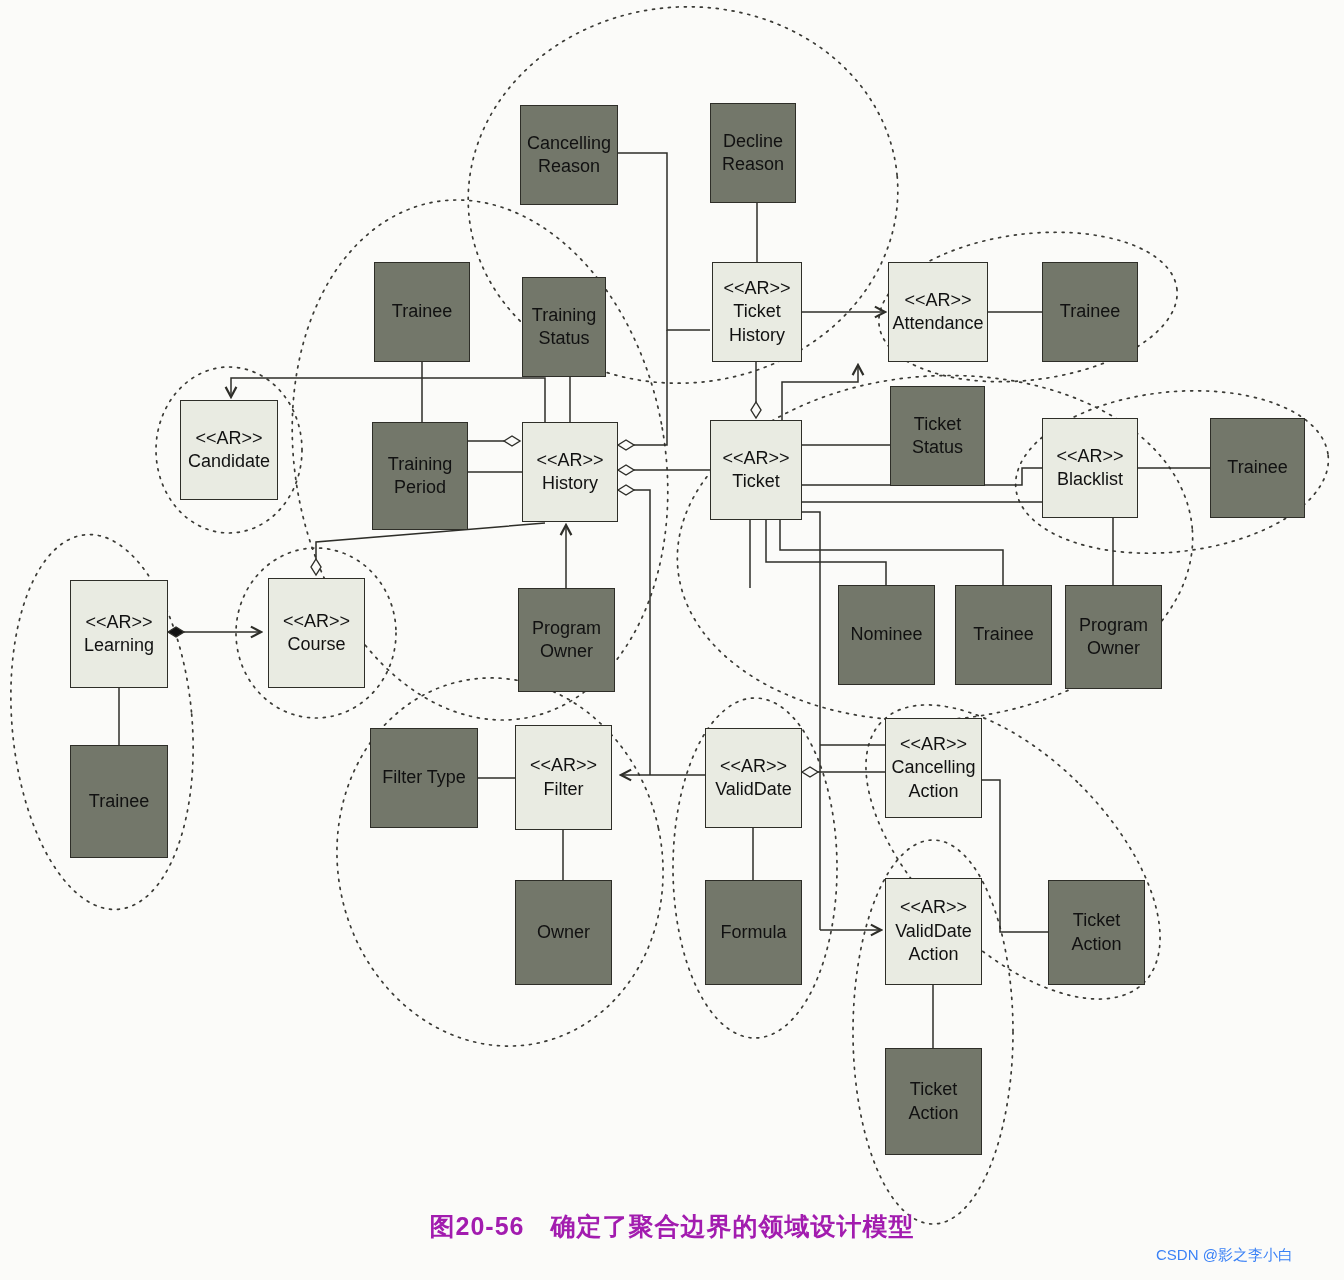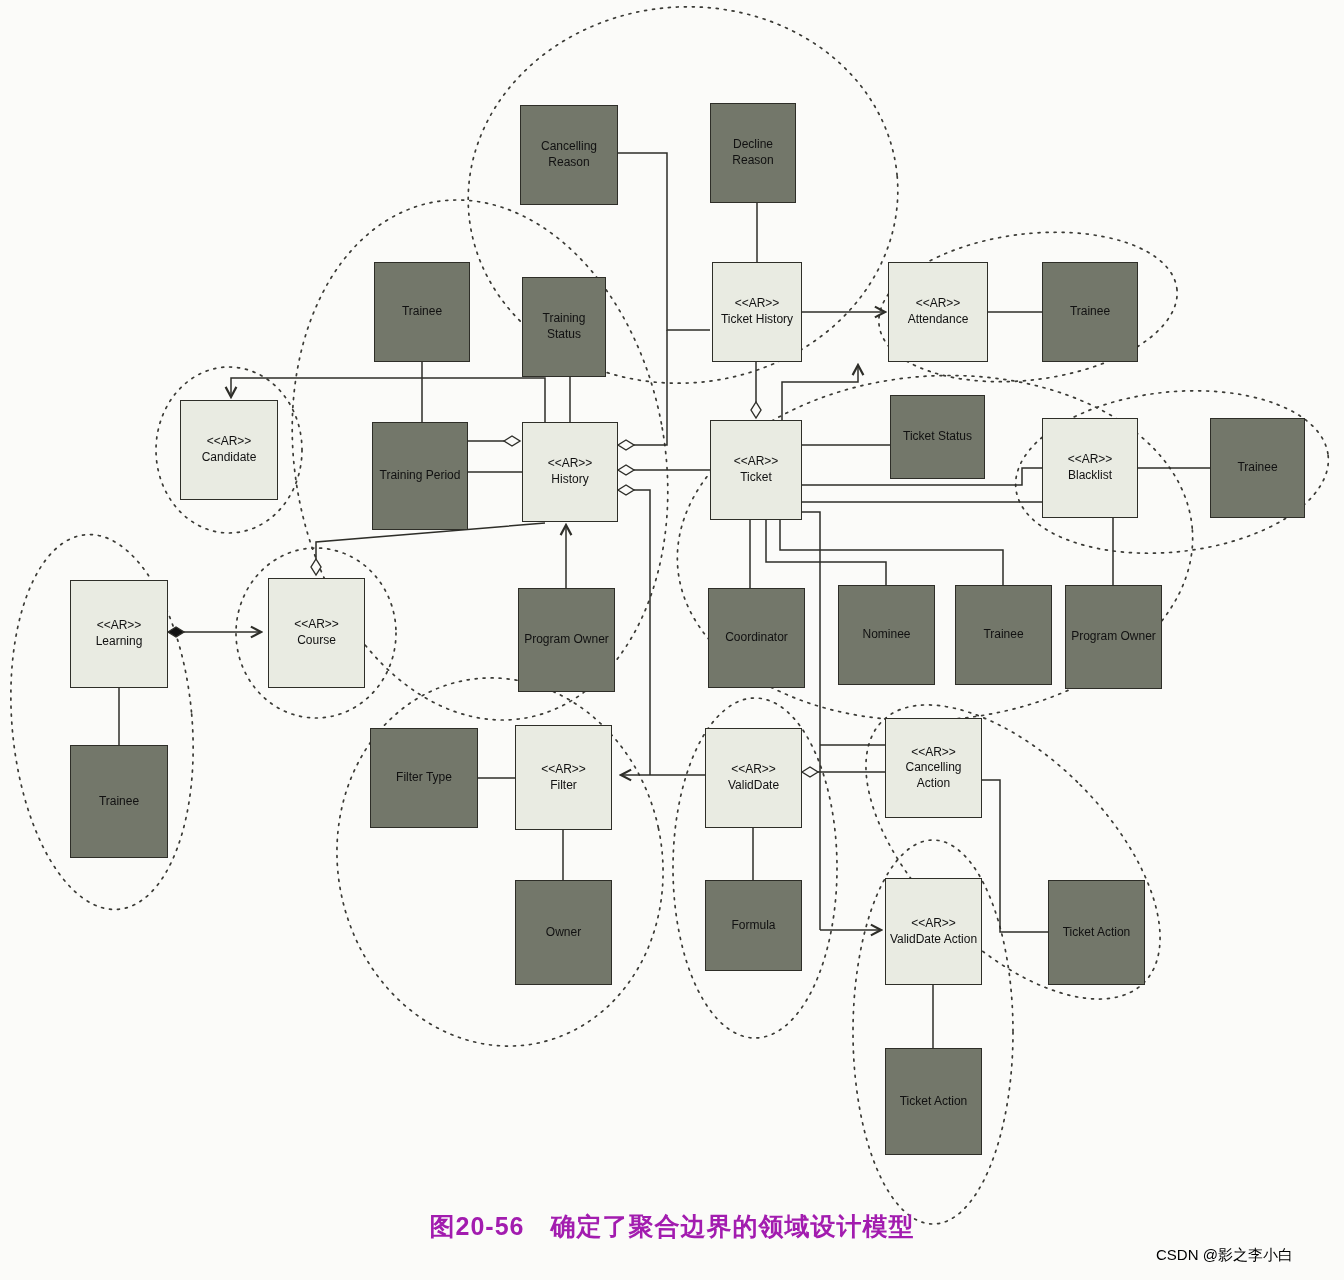--- a/index.html
+++ b/index.html
@@ -8,7 +8,7 @@
   #wires{position:absolute;left:0;top:0;width:1344px;height:1280px;}
   .node{position:absolute;box-sizing:border-box;border:1.6px solid #2e2e28;
         display:flex;flex-direction:column;align-items:center;justify-content:center;
-        text-align:center;font-size:12px;line-height:1.3;color:#111;padding:3px;
+        text-align:center;font-size:18px;line-height:1.3;color:#111;padding:3px;
         font-weight:500;}
   .node.entity{background:#73776a;}
   .node.ar{background:#e9ebe2;}

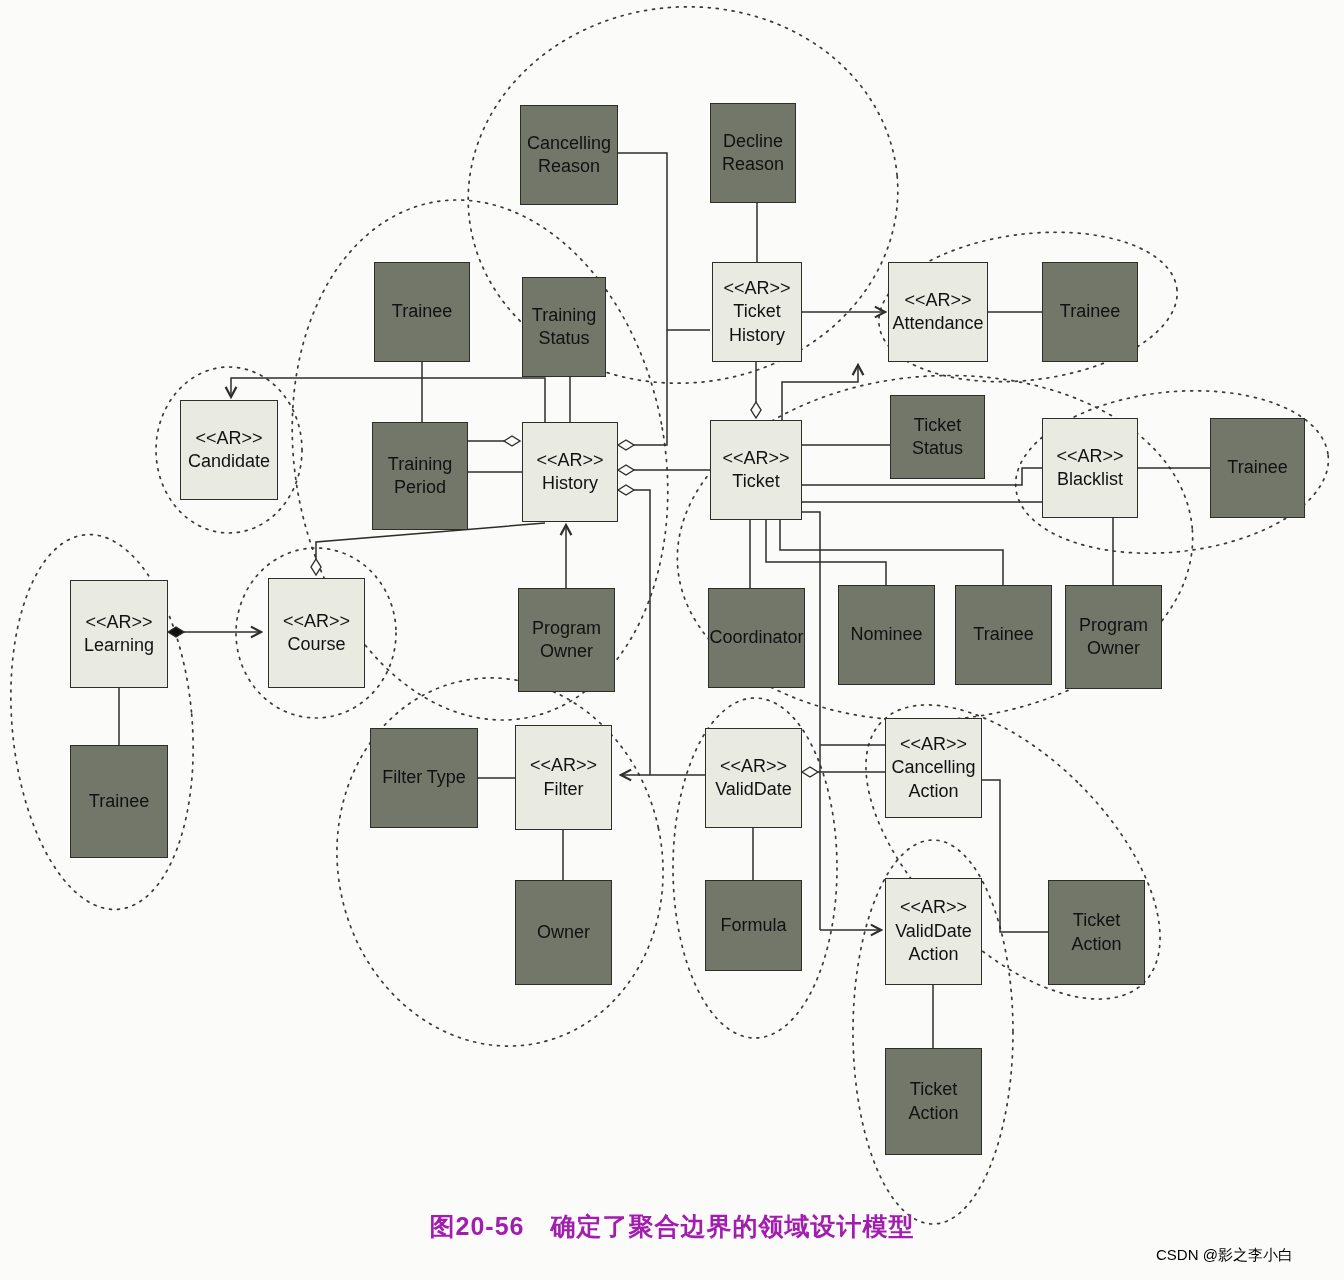--- a/index.html
+++ b/index.html
@@ -133,7 +133,7 @@
     <span class="stereo">&lt;&lt;AR&gt;&gt;</span>
     <span class="nlabel">Ticket</span>
   </div>
-  <div class="node entity" style="left:890px;top:395px;width:95px;height:84px">
+  <div class="node entity" style="left:890px;top:386px;width:95px;height:100px">
     <span class="nlabel">Ticket Status</span>
   </div>
   <div class="node ar" style="left:1042px;top:418px;width:96px;height:100px">

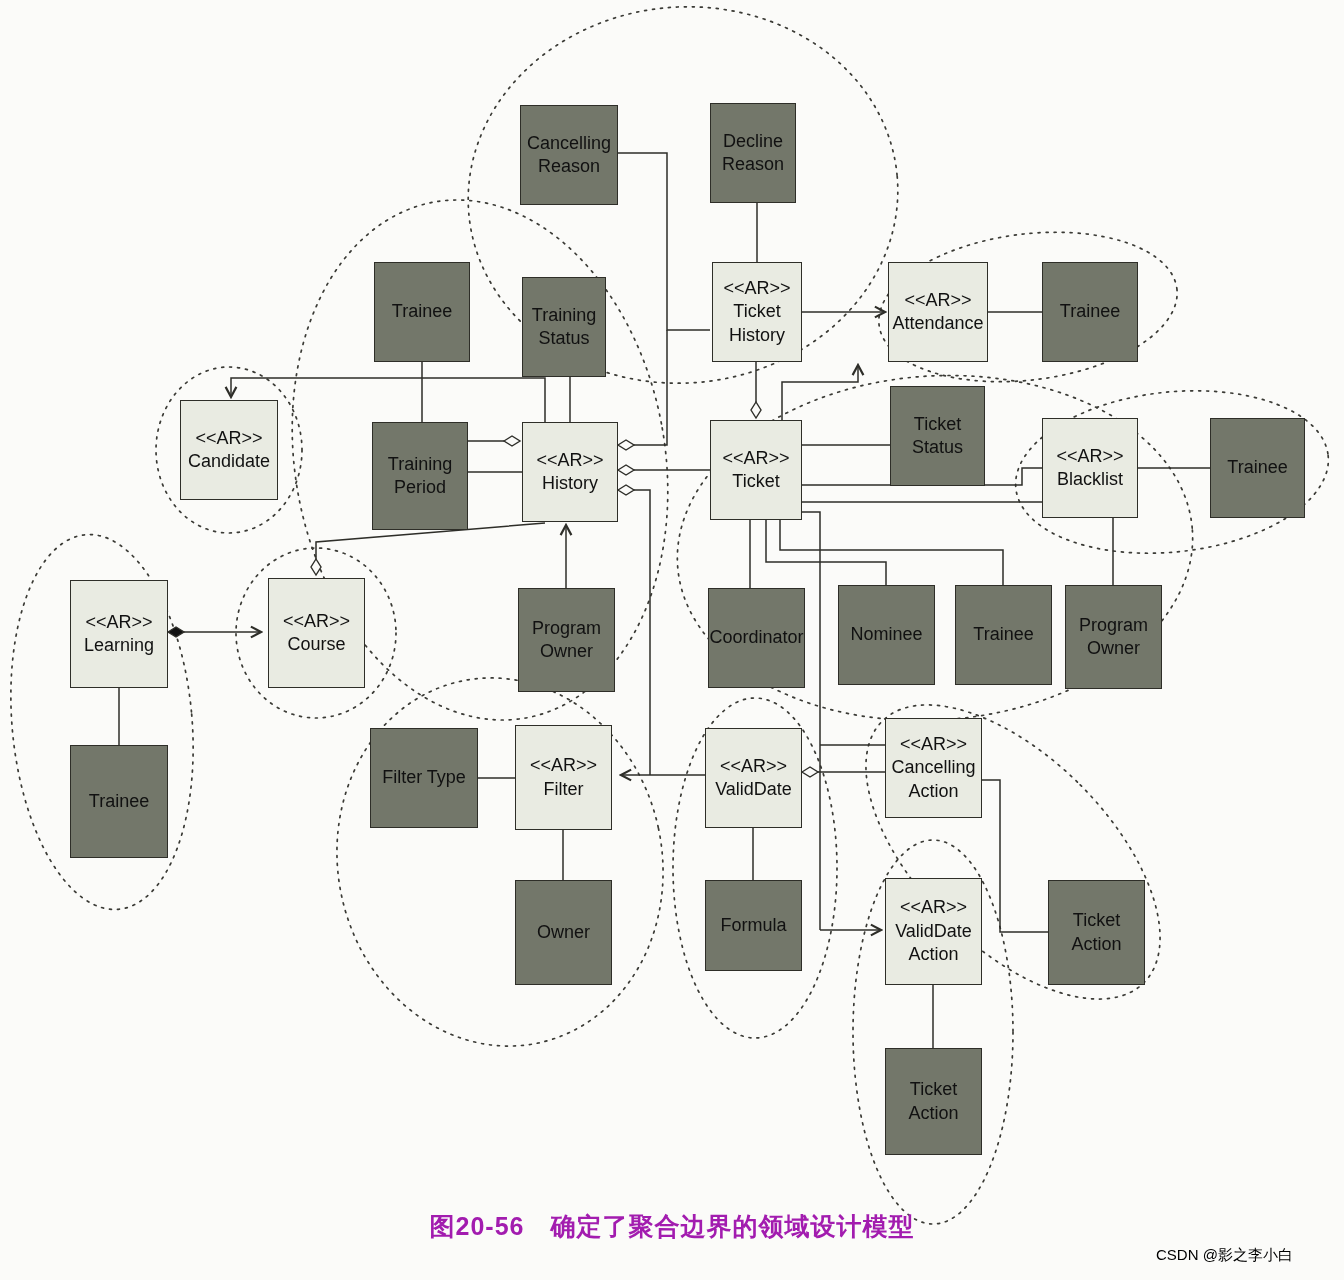--- a/index.html
+++ b/index.html
@@ -154,9 +154,6 @@
   <div class="node entity" style="left:518px;top:588px;width:97px;height:104px">
     <span class="nlabel">Program Owner</span>
   </div>
-  <div class="node entity" style="left:708px;top:588px;width:97px;height:100px">
-    <span class="nlabel">Coordinator</span>
-  </div>
   <div class="node entity" style="left:838px;top:585px;width:97px;height:100px">
     <span class="nlabel">Nominee</span>
   </div>

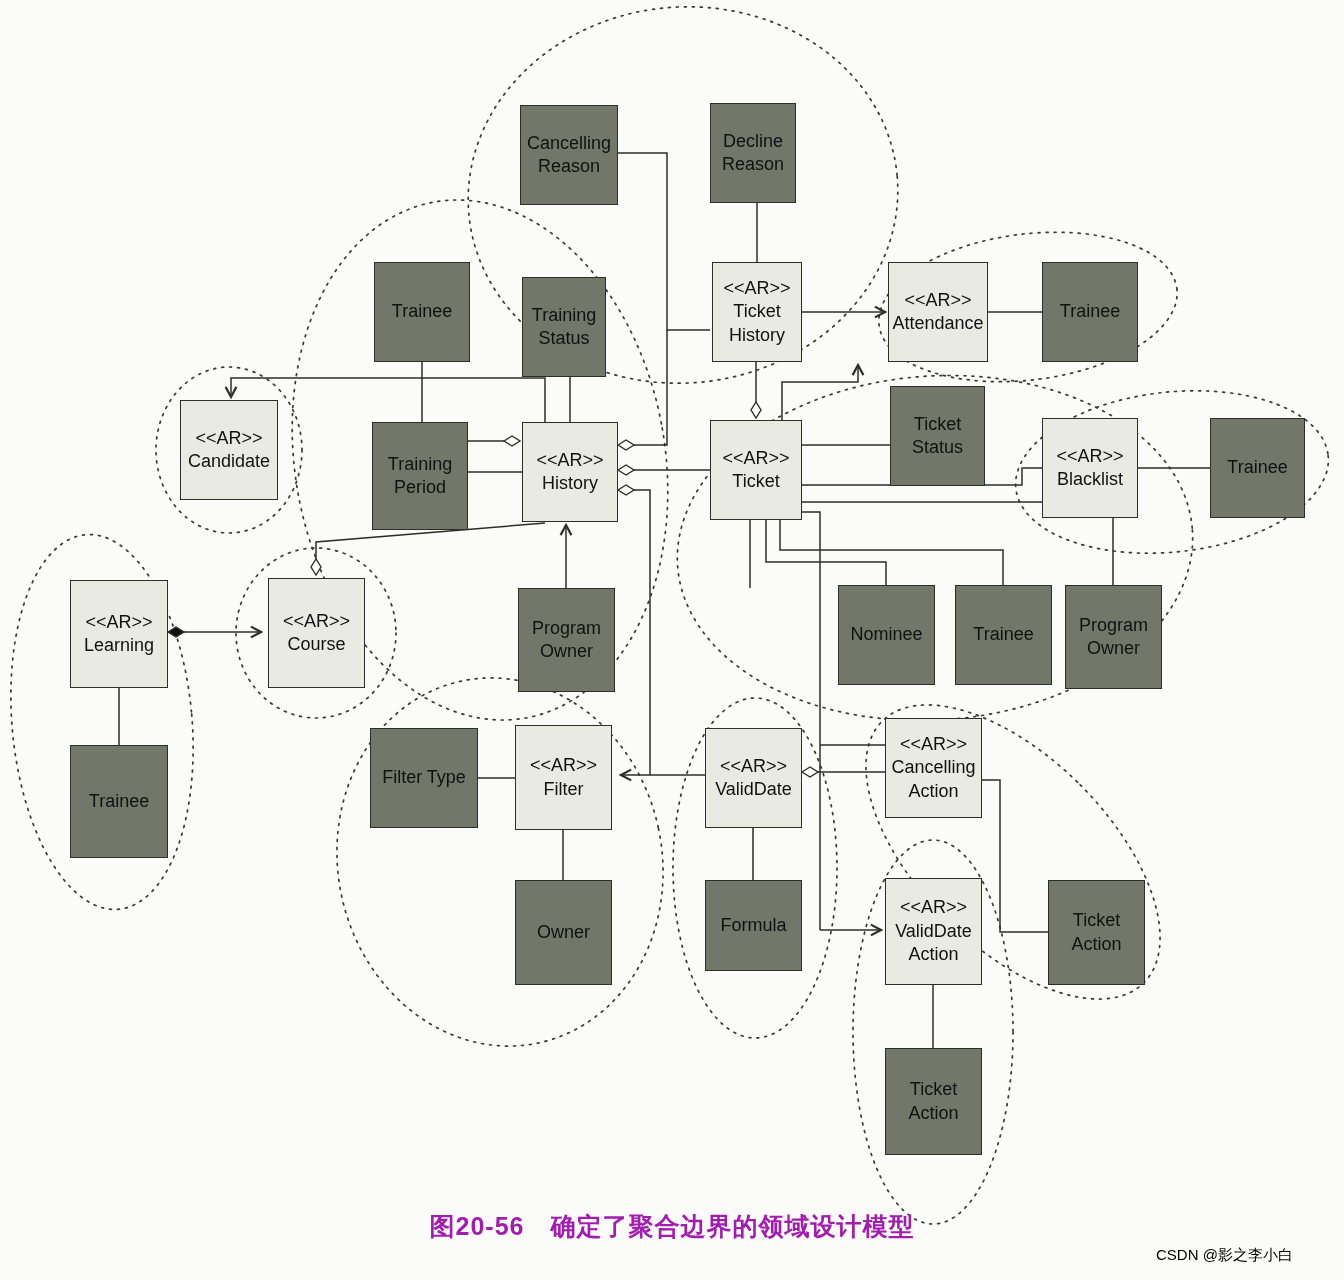--- a/index.html
+++ b/index.html
@@ -184,7 +184,7 @@
   <div class="node entity" style="left:515px;top:880px;width:97px;height:105px">
     <span class="nlabel">Owner</span>
   </div>
-  <div class="node entity" style="left:705px;top:880px;width:97px;height:91px">
+  <div class="node entity" style="left:705px;top:880px;width:97px;height:105px">
     <span class="nlabel">Formula</span>
   </div>
   <div class="node ar" style="left:885px;top:878px;width:97px;height:107px">

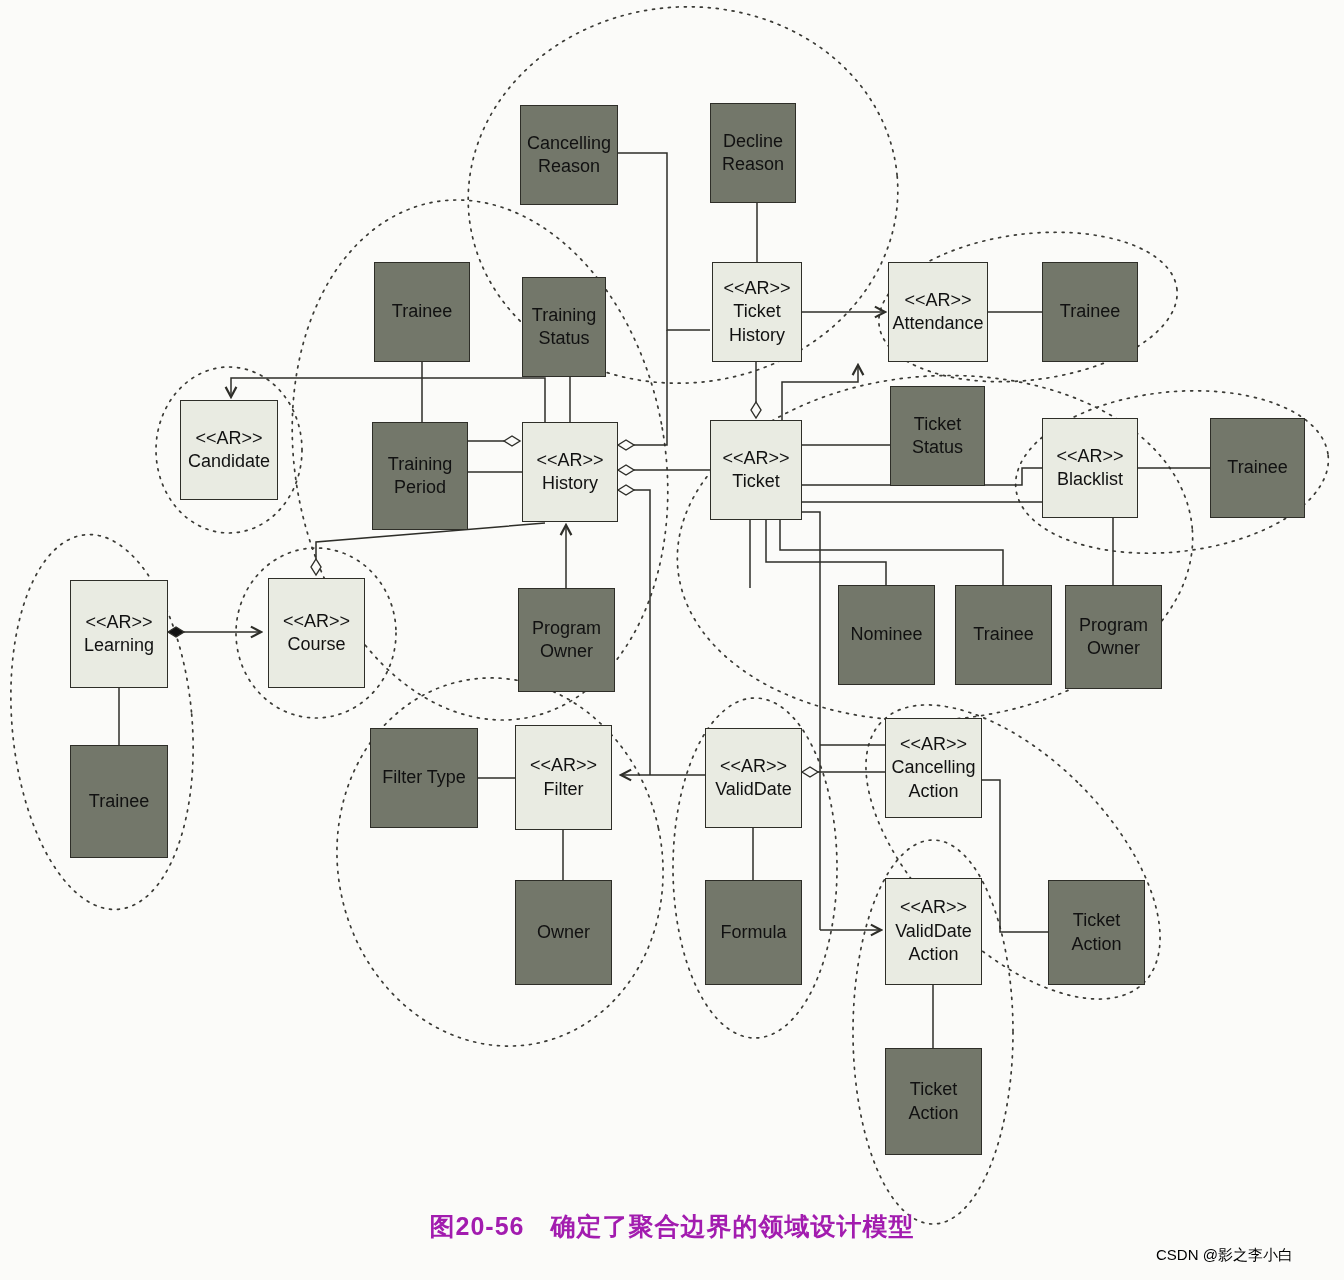--- a/index.html
+++ b/index.html
@@ -17,7 +17,7 @@
   #caption{position:absolute;left:0;right:0;top:1210px;text-align:center;
            font-size:25px;font-weight:700;color:#a21caf;letter-spacing:1px;}
   #caption .cap-num{margin-right:26px;}
-  #watermark{position:absolute;left:1156px;top:1246px;font-size:15px;color:#000000;}
+  #watermark{position:absolute;left:1156px;top:1246px;font-size:15px;color:#3b82f6;}
 </style>
 </head>
 <body>

